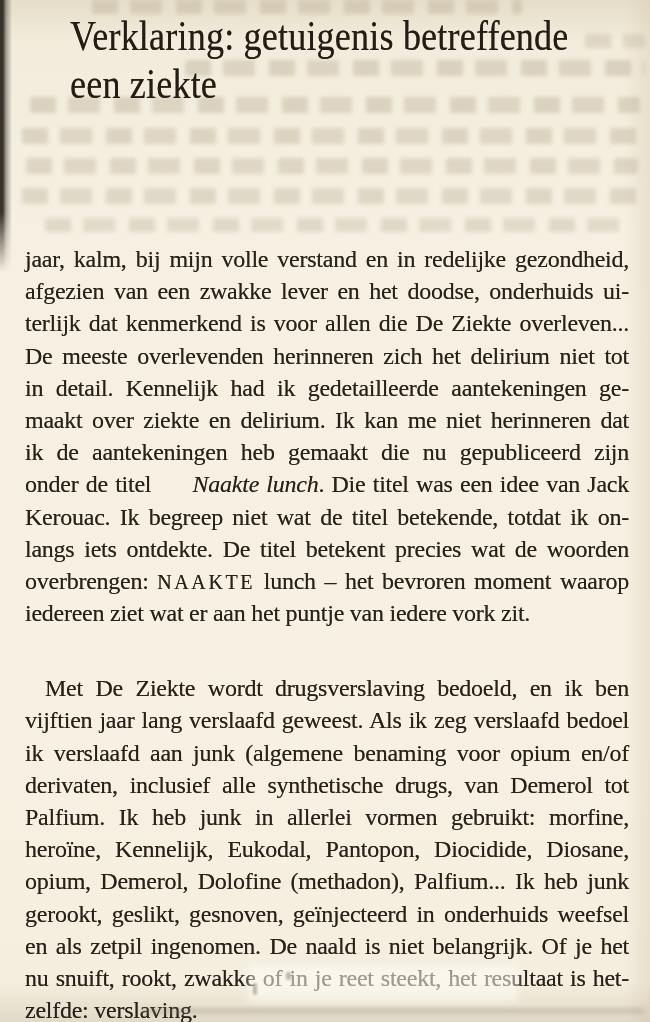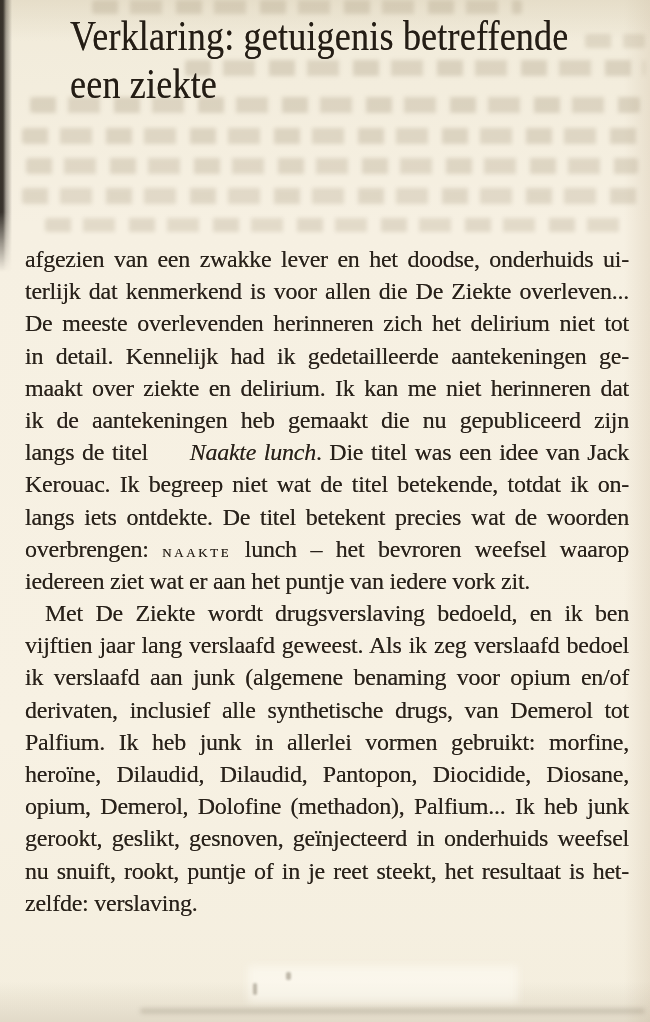--- a/index.html
+++ b/index.html
@@ -110,6 +110,7 @@
   </div>
 
   <div class="bodytext" id="body-text">
+      <div class="line"><span>jaar, kalm, bij mijn volle verstand en in redelijke gezondheid,</span></div>
       <div class="line"><span>afgezien van een zwakke lever en het doodse, onderhuids ui-</span></div>
       <div class="line"><span>terlijk dat kenmerkend is voor allen die De Ziekte overleven...</span></div>
       <div class="line"><span>De meeste overlevenden herinneren zich het delirium niet tot</span></div>

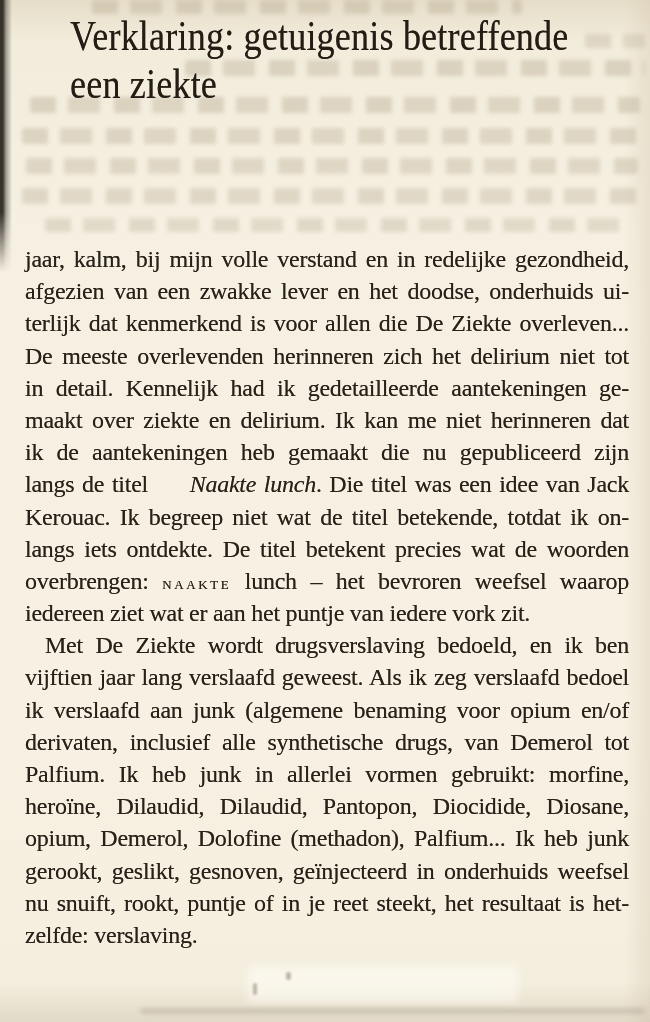--- a/index.html
+++ b/index.html
@@ -117,7 +117,7 @@
       <div class="line"><span>in detail. Kennelijk had ik gedetailleerde aantekeningen ge-</span></div>
       <div class="line"><span>maakt over ziekte en delirium. Ik kan me niet herinneren dat</span></div>
       <div class="line"><span>ik de aantekeningen heb gemaakt die nu gepubliceerd zijn</span></div>
-      <div class="line"><span>langs de titel </span><span class="seg-italic">Naakte lunch</span><span>. Die titel was een idee van Jack</span></div>
+      <div class="line"><span>onder de titel </span><span class="seg-italic">Naakte lunch</span><span>. Die titel was een idee van Jack</span></div>
       <div class="line"><span>Kerouac. Ik begreep niet wat de titel betekende, totdat ik on-</span></div>
       <div class="line"><span>langs iets ontdekte. De titel betekent precies wat de woorden</span></div>
       <div class="line"><span>overbrengen: </span><span class="seg-smallcaps">NAAKTE</span><span> lunch – het bevroren weefsel waarop</span></div>

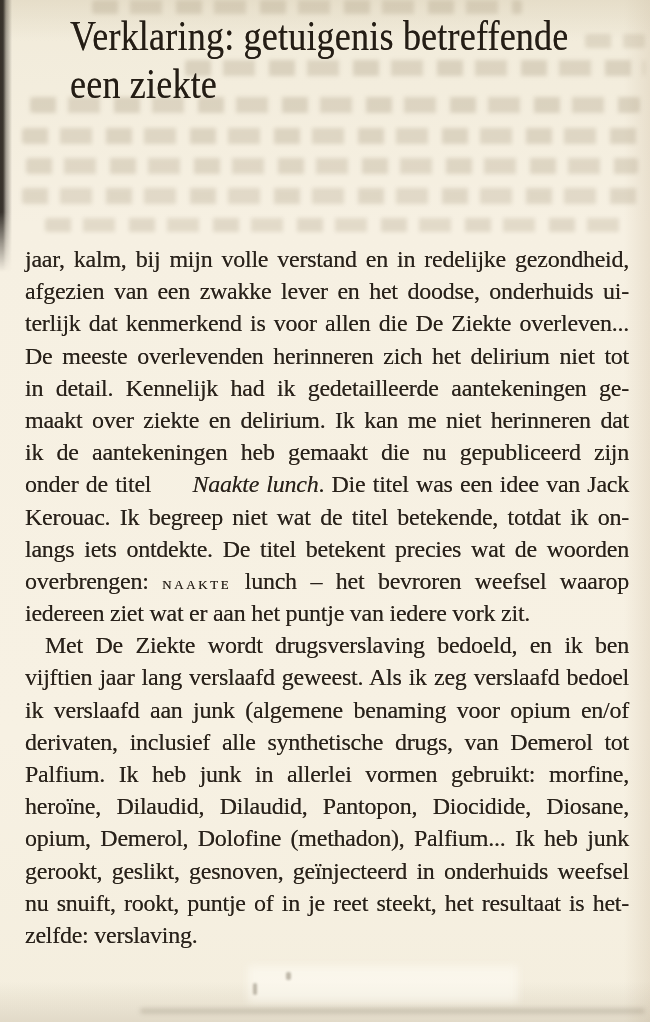--- a/index.html
+++ b/index.html
@@ -86,7 +86,7 @@
   .line.lastline { text-align: right; text-align-last: left; }
   .line.indent { text-indent: 20px; }
   .seg-italic { font-style: italic; margin-left: 34px; }
-  .seg-smallcaps { font-size: 13px; letter-spacing: 2.6px; }
+  .seg-smallcaps { font-size: 20px; letter-spacing: 2.6px; }
 </style>
 </head>
 <body>

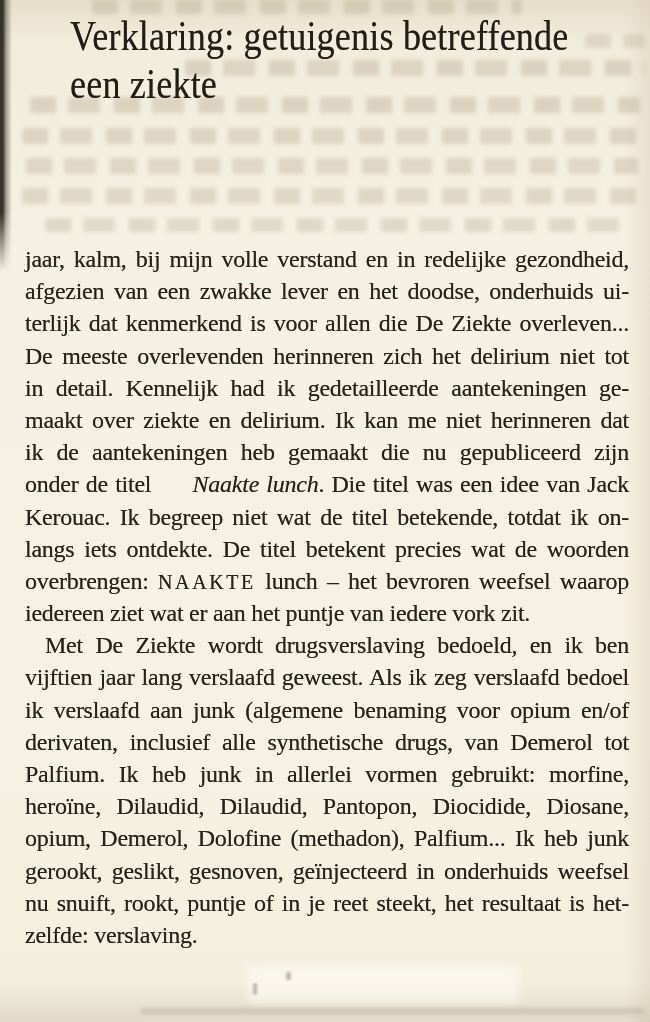--- a/index.html
+++ b/index.html
@@ -120,7 +120,7 @@
       <div class="line"><span>onder de titel </span><span class="seg-italic">Naakte lunch</span><span>. Die titel was een idee van Jack</span></div>
       <div class="line"><span>Kerouac. Ik begreep niet wat de titel betekende, totdat ik on-</span></div>
       <div class="line"><span>langs iets ontdekte. De titel betekent precies wat de woorden</span></div>
-      <div class="line"><span>overbrengen: </span><span class="seg-smallcaps">NAAKTE</span><span> lunch – het bevroren weefsel waarop</span></div>
+      <div class="line"><span>overbrengen: </span><span class="seg-smallcaps">NAAKTE</span><span> lunch – het bevroren moment waarop</span></div>
       <div class="line lastline"><span>iedereen ziet wat er aan het puntje van iedere vork zit.</span></div>
       <div class="line indent"><span>Met De Ziekte wordt drugsverslaving bedoeld, en ik ben</span></div>
       <div class="line"><span>vijftien jaar lang verslaafd geweest. Als ik zeg verslaafd bedoel</span></div>

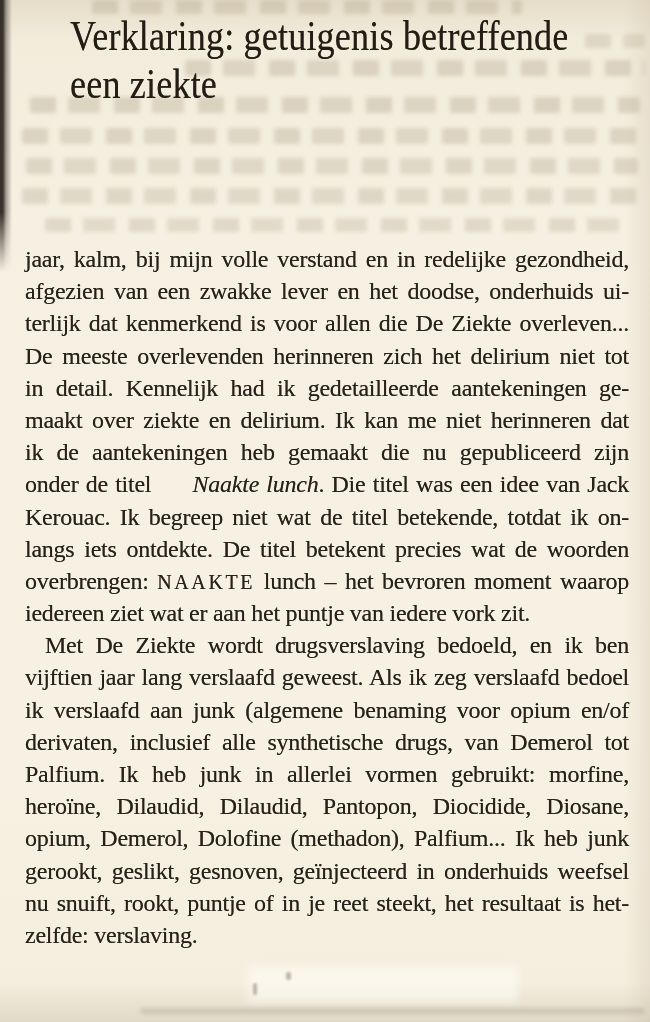--- a/index.html
+++ b/index.html
@@ -84,7 +84,7 @@
     height: 32.2px; overflow: visible;
   }
   .line.lastline { text-align: right; text-align-last: left; }
-  .line.indent { text-indent: 20px; }
+  .line.indent { text-indent: 20px; margin-top: 43px; }
   .seg-italic { font-style: italic; margin-left: 34px; }
   .seg-smallcaps { font-size: 20px; letter-spacing: 2.6px; }
 </style>

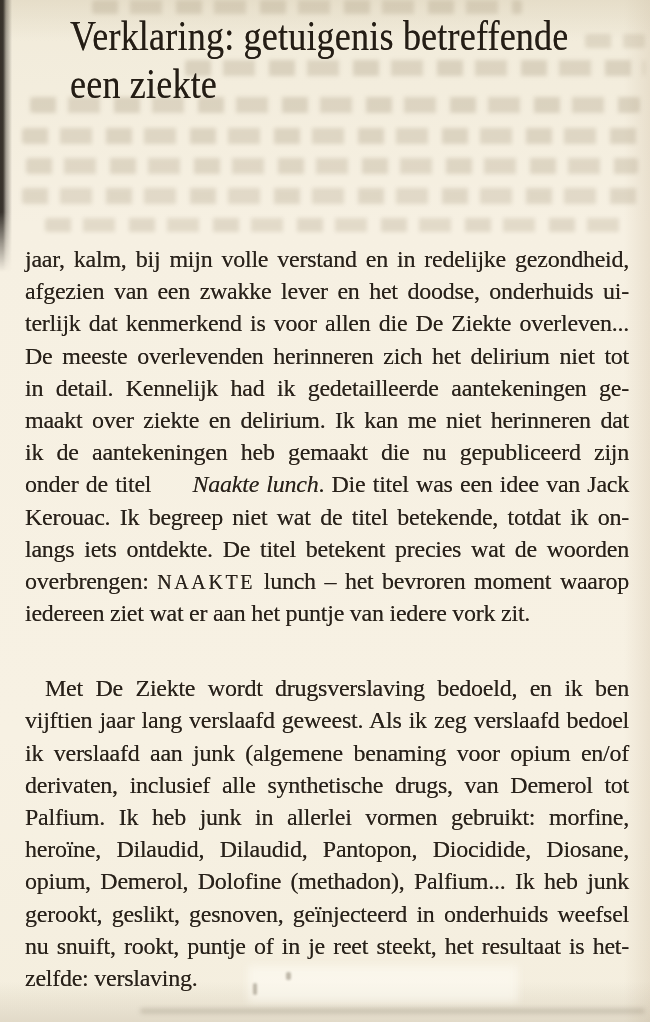--- a/index.html
+++ b/index.html
@@ -127,7 +127,7 @@
       <div class="line"><span>ik verslaafd aan junk (algemene benaming voor opium en/of</span></div>
       <div class="line"><span>derivaten, inclusief alle synthetische drugs, van Demerol tot</span></div>
       <div class="line"><span>Palfium. Ik heb junk in allerlei vormen gebruikt: morfine,</span></div>
-      <div class="line"><span>heroïne, Dilaudid, Dilaudid, Pantopon, Diocidide, Diosane,</span></div>
+      <div class="line"><span>heroïne, Kennelijk, Eukodal, Pantopon, Diocidide, Diosane,</span></div>
       <div class="line"><span>opium, Demerol, Dolofine (methadon), Palfium... Ik heb junk</span></div>
       <div class="line"><span>gerookt, geslikt, gesnoven, geïnjecteerd in onderhuids weefsel</span></div>
       <div class="line"><span>nu snuift, rookt, puntje of in je reet steekt, het resultaat is het-</span></div>

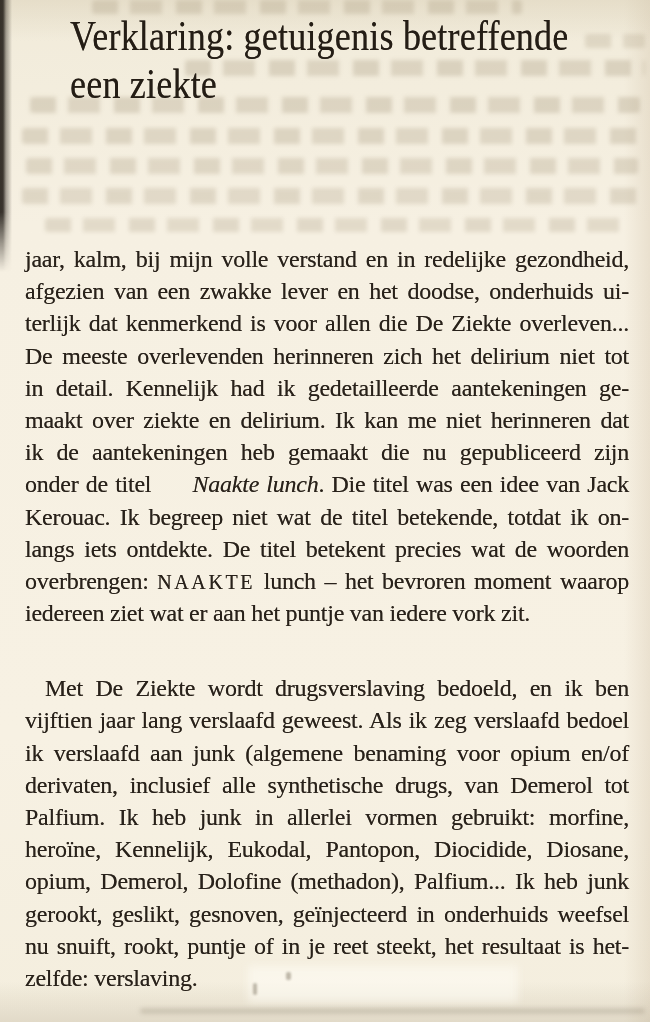--- a/index.html
+++ b/index.html
@@ -130,6 +130,7 @@
       <div class="line"><span>heroïne, Kennelijk, Eukodal, Pantopon, Diocidide, Diosane,</span></div>
       <div class="line"><span>opium, Demerol, Dolofine (methadon), Palfium... Ik heb junk</span></div>
       <div class="line"><span>gerookt, geslikt, gesnoven, geïnjecteerd in onderhuids weefsel</span></div>
+      <div class="line"><span>en als zetpil ingenomen. De naald is niet belangrijk. Of je het</span></div>
       <div class="line"><span>nu snuift, rookt, puntje of in je reet steekt, het resultaat is het-</span></div>
       <div class="line lastline"><span>zelfde: verslaving.</span></div>
     </div>

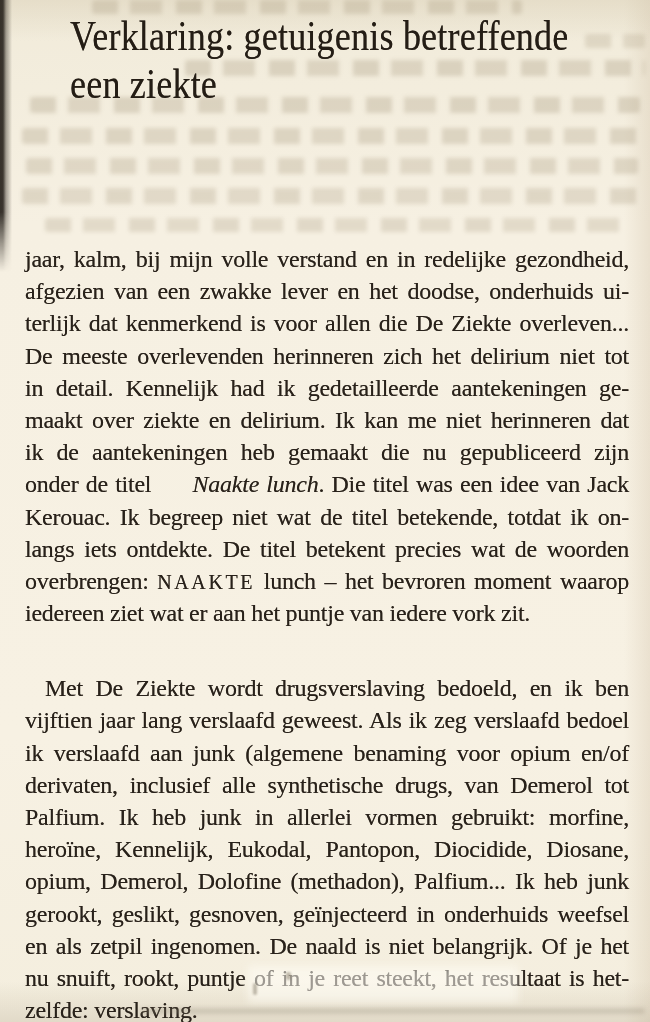--- a/index.html
+++ b/index.html
@@ -131,7 +131,7 @@
       <div class="line"><span>opium, Demerol, Dolofine (methadon), Palfium... Ik heb junk</span></div>
       <div class="line"><span>gerookt, geslikt, gesnoven, geïnjecteerd in onderhuids weefsel</span></div>
       <div class="line"><span>en als zetpil ingenomen. De naald is niet belangrijk. Of je het</span></div>
-      <div class="line"><span>nu snuift, rookt, puntje of in je reet steekt, het resultaat is het-</span></div>
+      <div class="line"><span>nu snuift, rookt, zwakke of in je reet steekt, het resultaat is het-</span></div>
       <div class="line lastline"><span>zelfde: verslaving.</span></div>
     </div>
 

